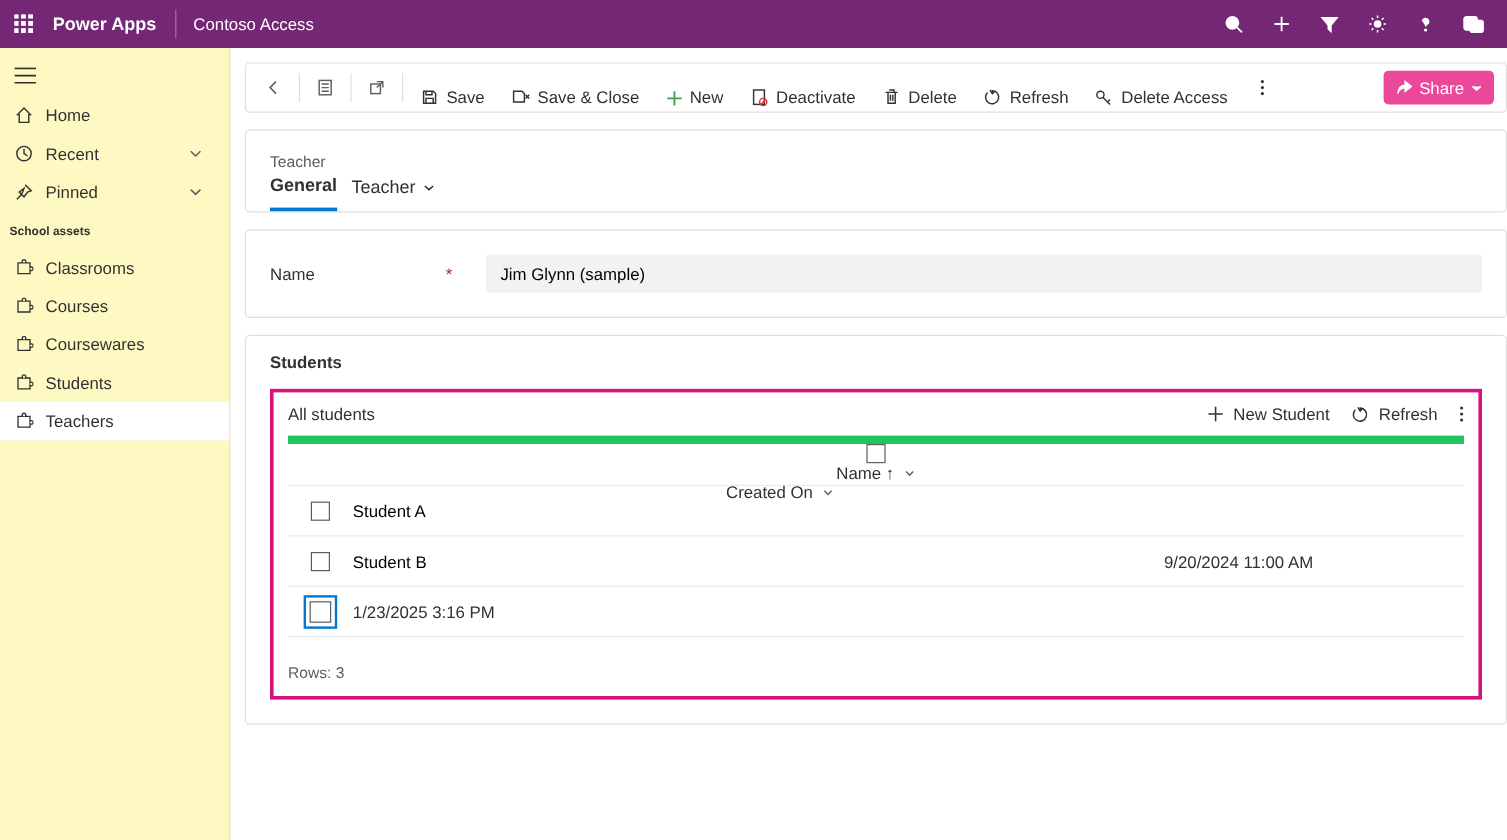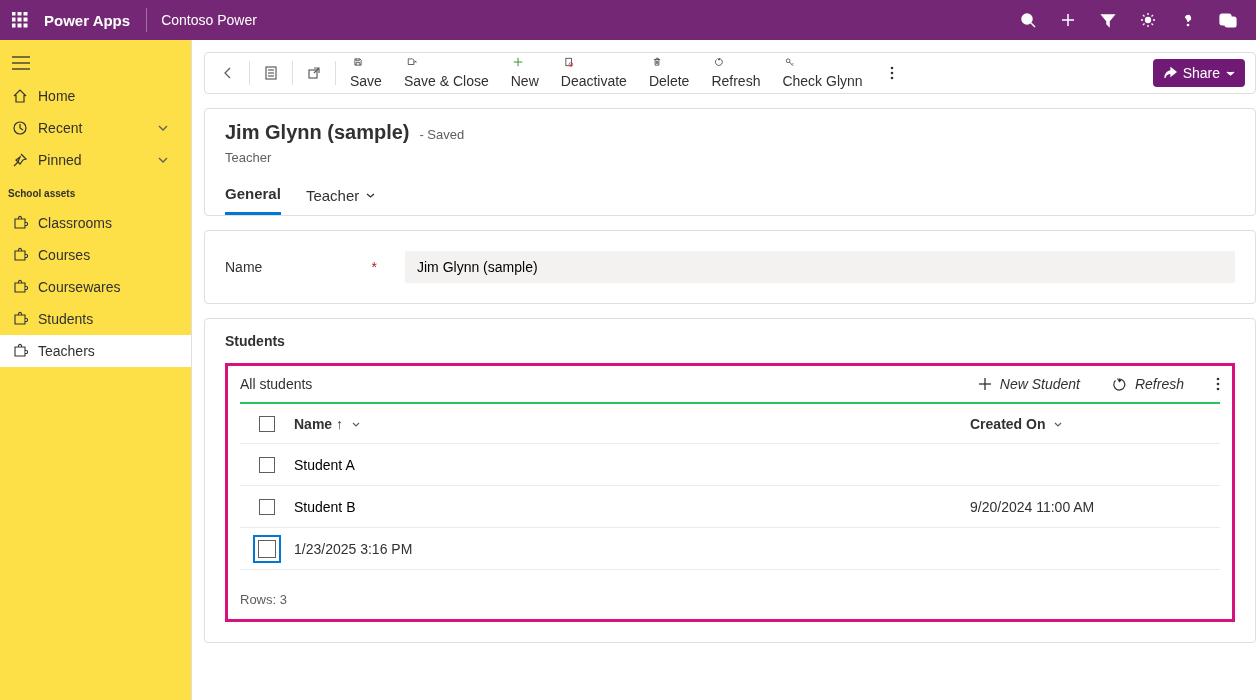--- a/index.html
+++ b/index.html
@@ -85,7 +85,7 @@
   </div>
   <div class="brand">Power Apps</div>
   <div class="sep"></div>
-  <div class="appname">Contoso Power</div>
+  <div class="appname">Contoso Access</div>
   <div class="spacer"></div>
   <div class="topicon">
     <svg width="16" height="16" viewBox="0 0 16 16" fill="none" stroke="#fff" stroke-width="1.5">

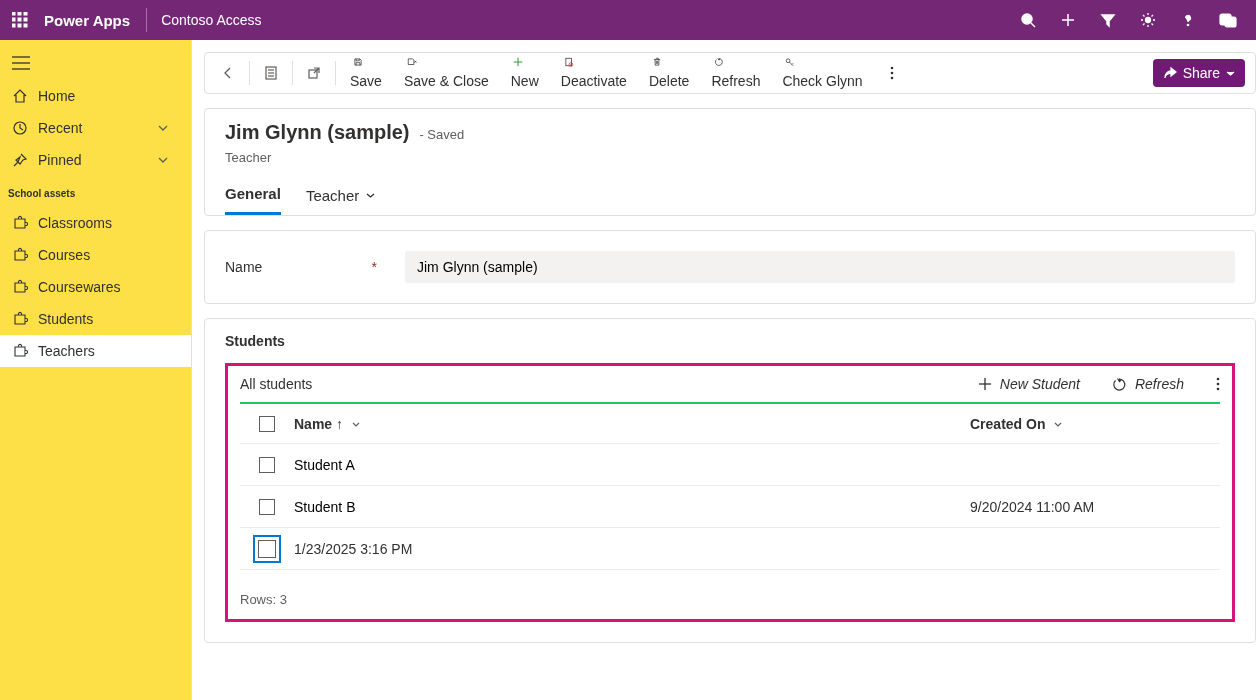--- a/index.html
+++ b/index.html
@@ -27,7 +27,7 @@
   .cmdbar { display: flex; align-items: center; border: 1px solid #e1dfdd; border-radius: 4px; background: #fff; height: 42px; padding: 0 6px; gap: 2px; }
   .cmdbar .iconbtn { width: 34px; height: 32px; display: flex; align-items: center; justify-content: center; cursor: pointer; border-radius: 2px; }
   .cmdbar .vsep { width: 1px; height: 24px; background: #e1dfdd; margin: 0 2px; }
-  .cmdbar .cmdbtn { display: flex; align-items: flex-start; padding: 0 10px; height: 32px; cursor: pointer; border-radius: 2px; gap: 6px; flex-direction: column; }
+  .cmdbar .cmdbtn { display: flex; align-items: flex-end; padding: 0 10px; height: 32px; cursor: pointer; border-radius: 2px; gap: 6px; }
   .cmdbar .cmdbtn span.label { font-size: 14px; }
   .share-btn { margin-left: auto; background: #701a75; color: #fff; border-radius: 4px; height: 28px; padding: 0 10px; display:flex; align-items:center; gap:6px; cursor:pointer; margin-right:4px;}
   .share-btn svg { fill:#fff; stroke:#fff; }

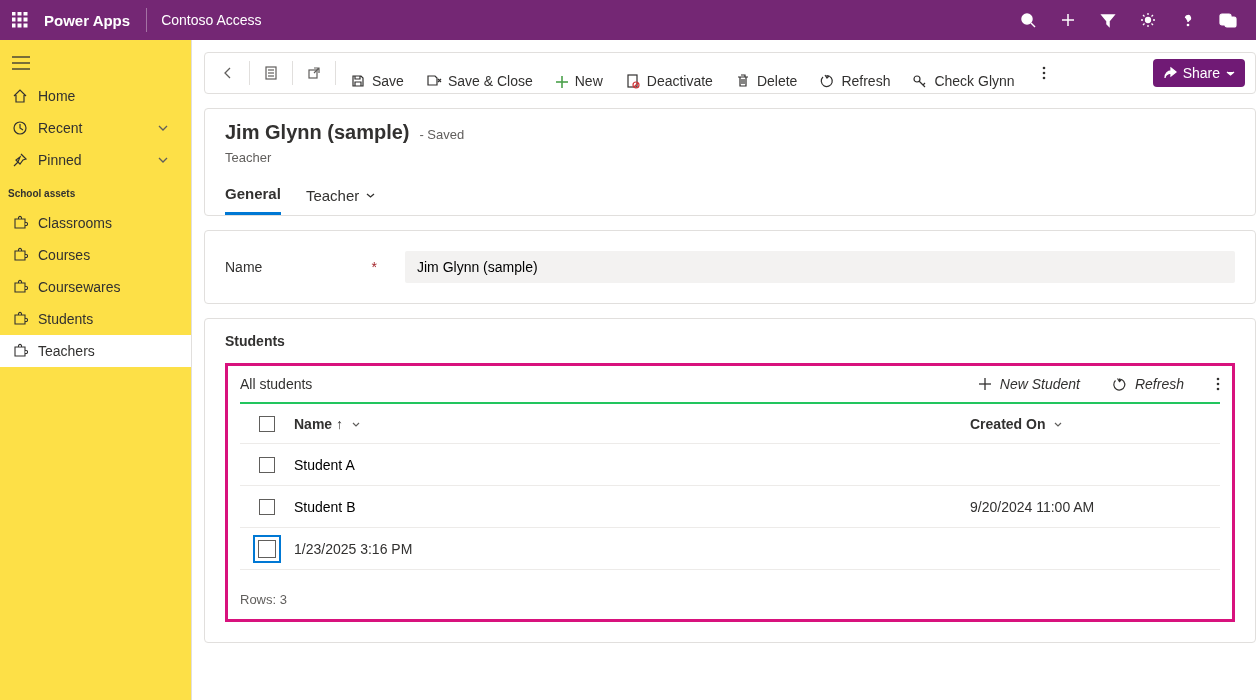--- a/index.html
+++ b/index.html
@@ -265,7 +265,7 @@
             <circle cx="5" cy="6" r="3"></circle>
             <path d="M7 8 L13 14 M11 12 L13 10"></path>
           </svg>
-        <span class="label">Check Glynn</span>
+        <span class="label">Delete Access</span>
       </div>
       <div class="iconbtn">
         <svg width="4" height="16" viewBox="0 0 4 16" fill="#323130">

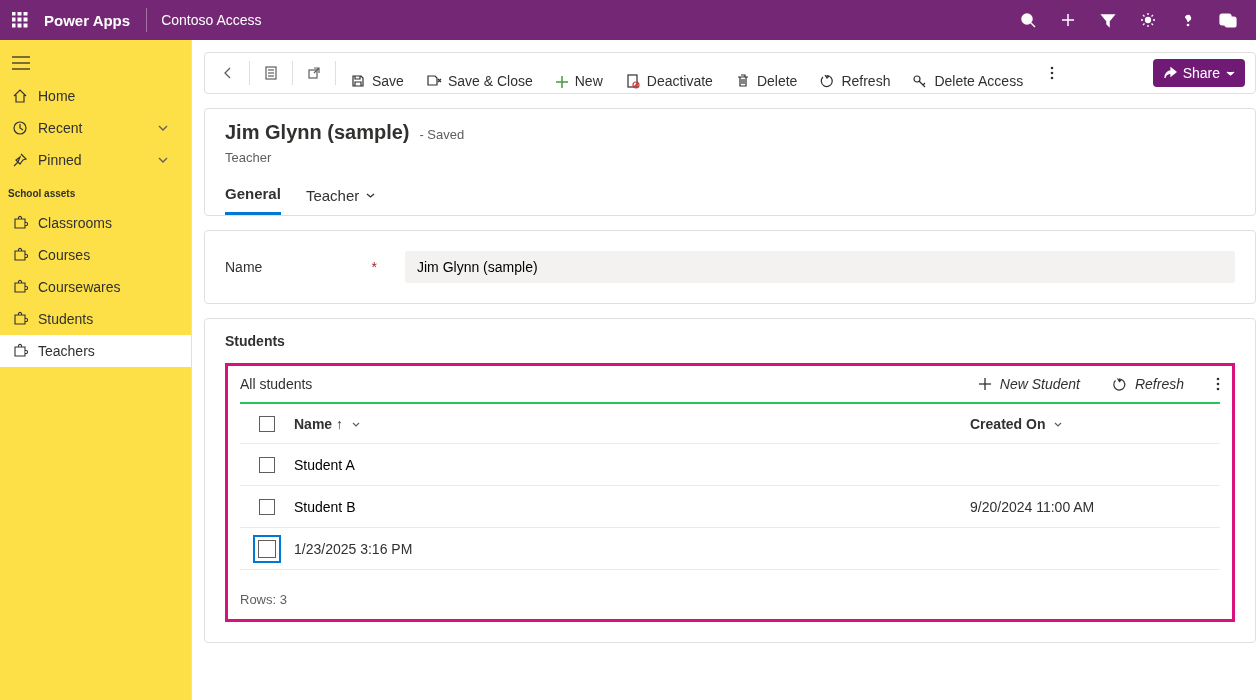--- a/index.html
+++ b/index.html
@@ -29,7 +29,7 @@
   .cmdbar .vsep { width: 1px; height: 24px; background: #e1dfdd; margin: 0 2px; }
   .cmdbar .cmdbtn { display: flex; align-items: flex-end; padding: 0 10px; height: 32px; cursor: pointer; border-radius: 2px; gap: 6px; }
   .cmdbar .cmdbtn span.label { font-size: 14px; }
-  .share-btn { margin-left: auto; background: #701a75; color: #fff; border-radius: 4px; height: 28px; padding: 0 10px; display:flex; align-items:center; gap:6px; cursor:pointer; margin-right:4px;}
+  .share-btn { margin-left: auto; background: #ec4899; color: #fff; border-radius: 4px; height: 28px; padding: 0 10px; display:flex; align-items:center; gap:6px; cursor:pointer; margin-right:4px;}
   .share-btn svg { fill:#fff; stroke:#fff; }
 
   .record-card { border: 1px solid #e1dfdd; border-radius: 4px; margin-top: 14px; padding: 12px 20px 0 20px; }

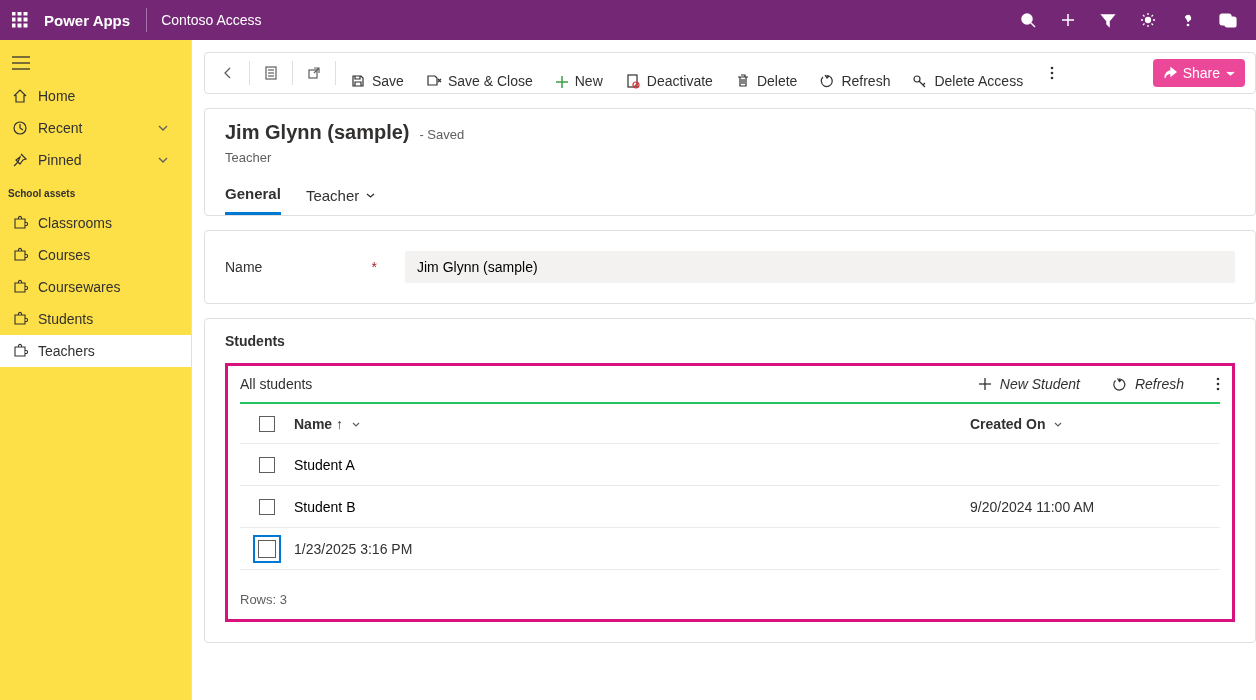--- a/index.html
+++ b/index.html
@@ -14,7 +14,7 @@
   .topbar svg { fill: #fff; stroke: #fff; }
 
   .body { display: flex; height: calc(700px - 40px); }
-  .sidebar { width: 192px; background: #fde047; border-right: 1px solid #e1dfdd; padding-top: 10px; display:flex; flex-direction:column;}
+  .sidebar { width: 192px; background: #fef9c3; border-right: 1px solid #e1dfdd; padding-top: 10px; display:flex; flex-direction:column;}
   .sidebar .hamburger { padding: 6px 12px 10px 12px; }
   .sidebar .nav-item { display: flex; align-items: center; padding: 8px 12px; color: #323130; cursor: pointer; position: relative; }
   .sidebar .nav-item.active { background: #fff; }

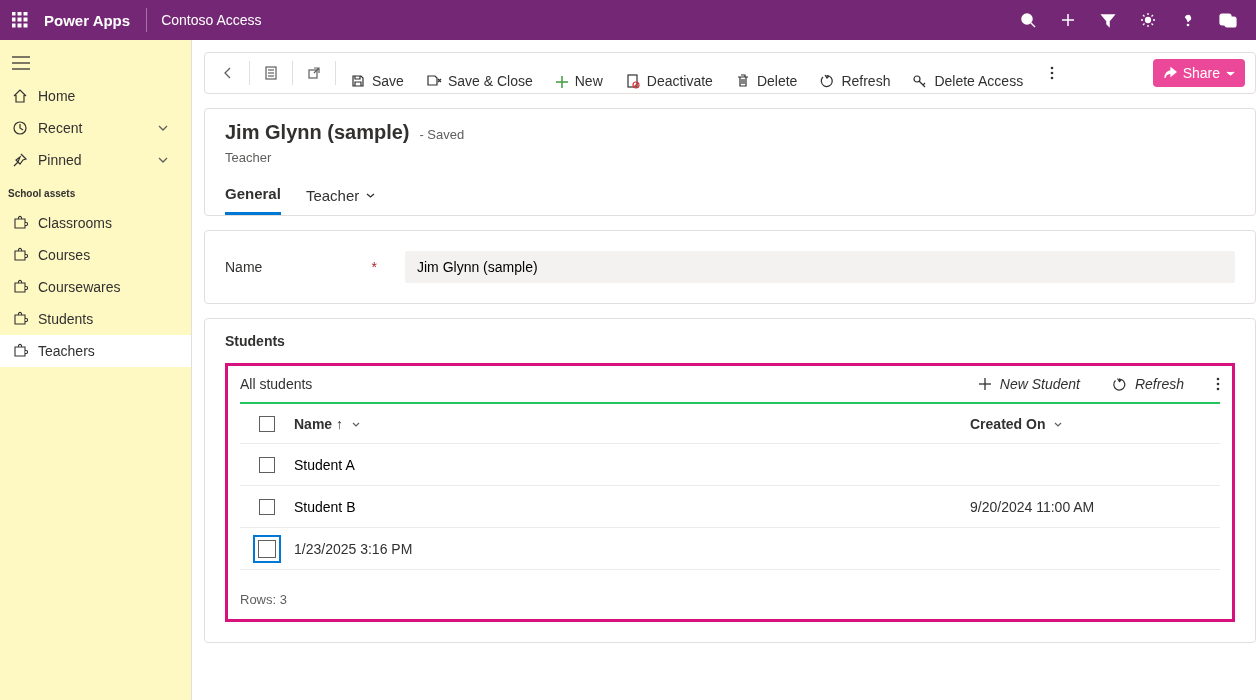--- a/index.html
+++ b/index.html
@@ -286,10 +286,6 @@
     </div>
 
     <div class="record-card">
-      <div>
-        <span class="record-title">Jim Glynn (sample)</span>
-        <span class="saved-label">- Saved</span>
-      </div>
       <div class="entity-label">Teacher</div>
       <div class="tabs">
         <div class="tab active">

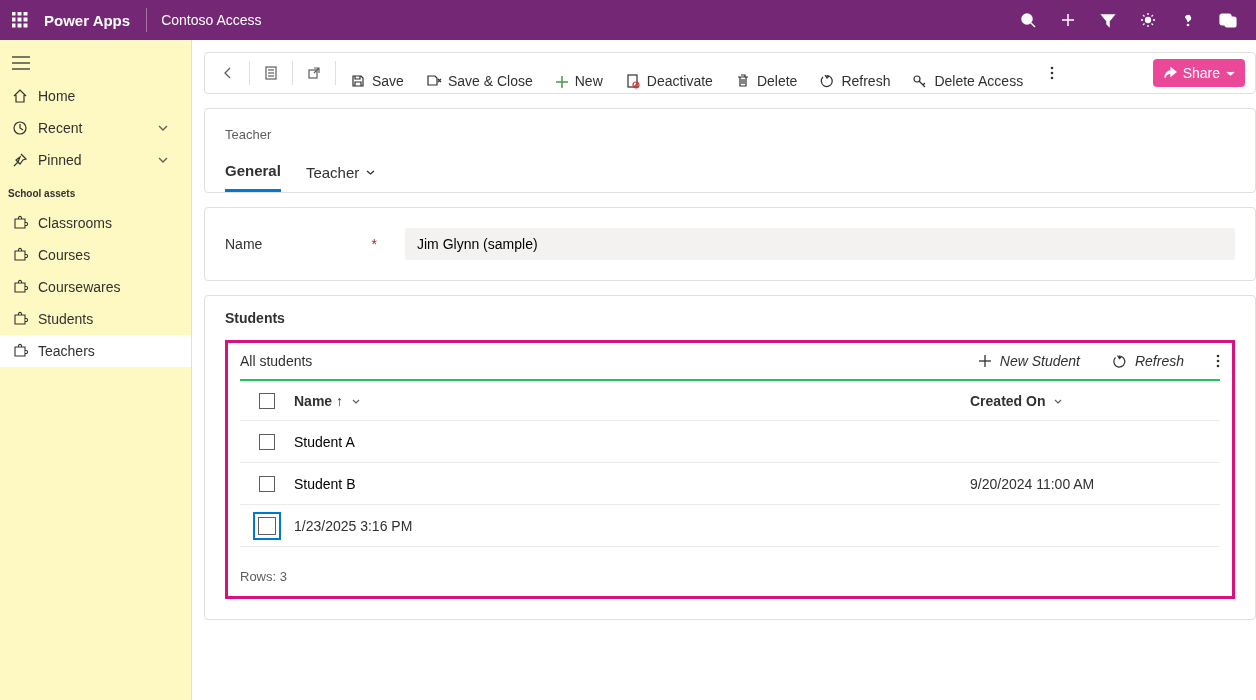--- a/index.html
+++ b/index.html
@@ -36,7 +36,7 @@
   .record-title { font-size: 20px; font-weight: 600; display: inline; }
   .saved-label { color: #605e5c; font-size: 13px; margin-left: 6px; }
   .entity-label { color: #605e5c; font-size: 13px; margin-top: 6px; }
-  .tabs { display: flex; gap: 25px; margin-top: 20px; }
+  .tabs { display: flex; gap: 12px; margin-top: 4px; }
   .tab { padding-bottom: 10px; font-size: 15px; cursor: pointer; display:flex; align-items:center; gap:6px;}
   .tab.active { font-weight: 600; border-bottom: 3px solid #0078d4; }
 

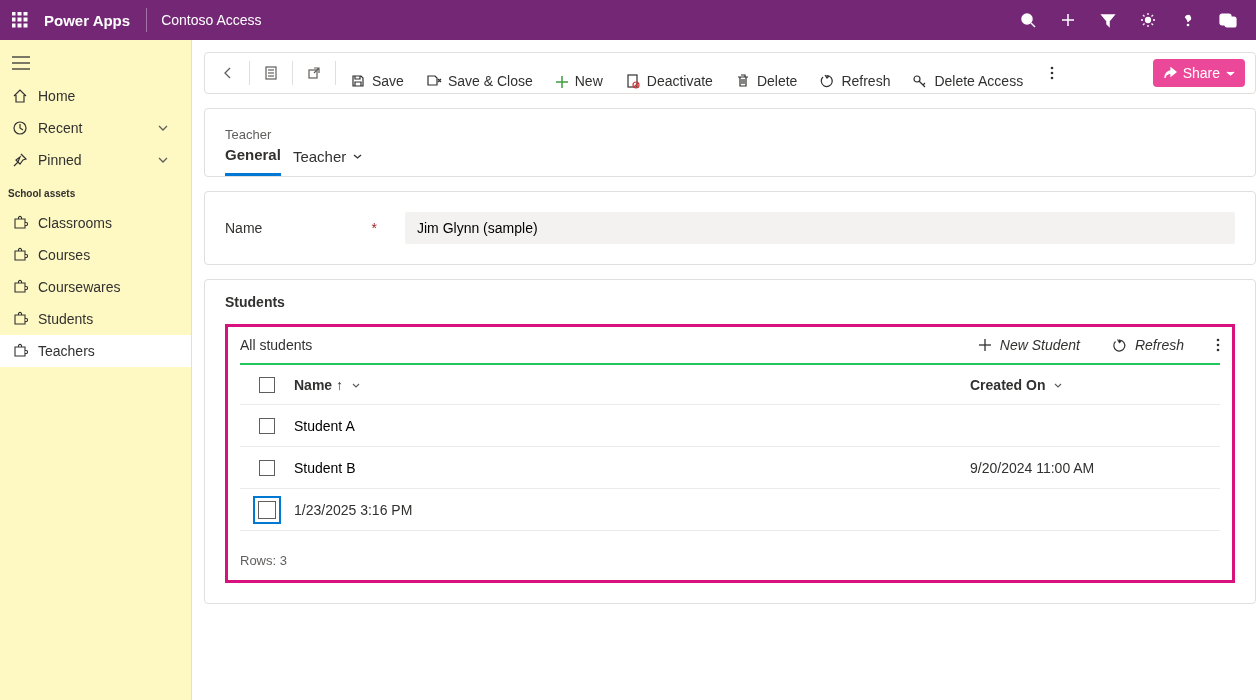--- a/index.html
+++ b/index.html
@@ -50,7 +50,7 @@
   .highlight-box { border: 3px solid #d8127d; padding: 10px 12px 12px 12px; }
   .subgrid-header { display: flex; align-items: center; }
   .subgrid-viewname { font-size: 14px; font-weight:400; }
-  .subgrid-actions { margin-left: auto; display: flex; align-items: flex-start; gap: 32px; font-style: italic; }
+  .subgrid-actions { margin-left: auto; display: flex; align-items: flex-start; gap: 18px; }
   .subgrid-actions .actbtn { display: flex; align-items: center; gap: 8px; cursor: pointer; }
   .table { margin-top: 10px; }
   .table-row { display: flex; align-items: center; border-bottom: 1px solid #edebe9; height: 42px; }

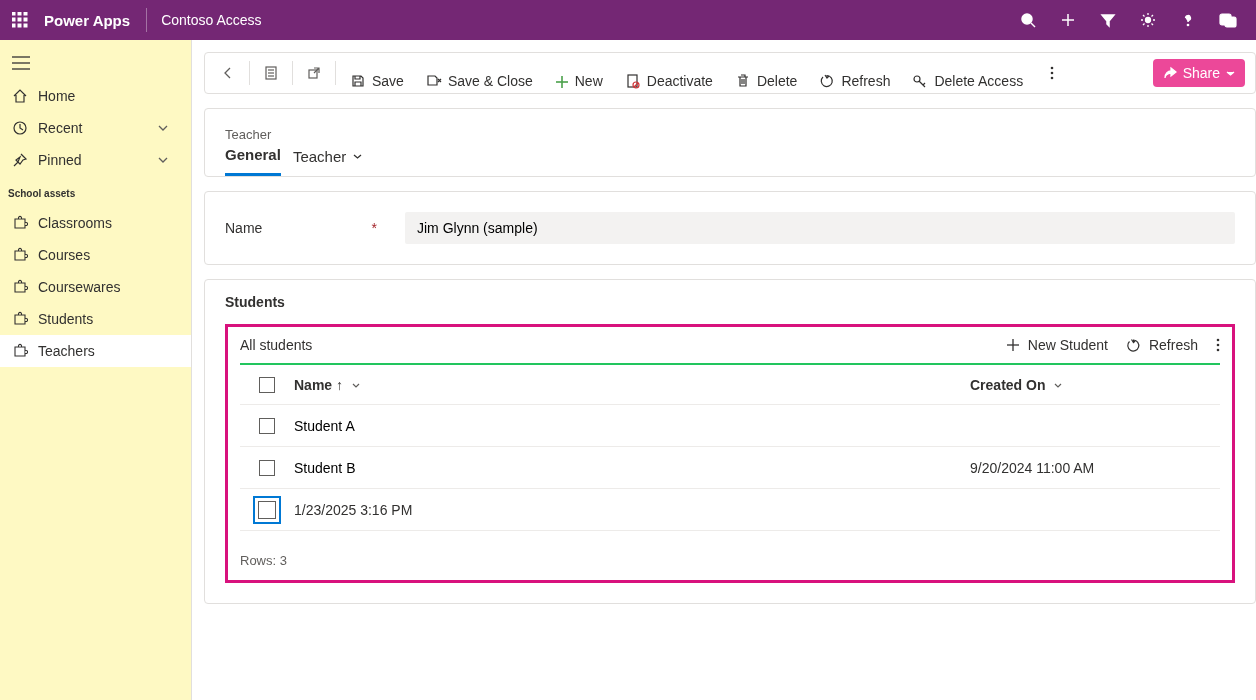--- a/index.html
+++ b/index.html
@@ -54,7 +54,7 @@
   .subgrid-actions .actbtn { display: flex; align-items: center; gap: 8px; cursor: pointer; }
   .table { margin-top: 10px; }
   .table-row { display: flex; align-items: center; border-bottom: 1px solid #edebe9; height: 42px; }
-  .table-row.header { font-weight: 700; border-top: 2px solid #22c55e; }
+  .table-row.header { font-weight: 400; border-top: 7px solid #22c55e; flex-direction: column; }
   .col-check { width: 54px; display:flex; justify-content:center; }
   .col-name { flex: 1; }
   .col-created { width: 250px; }

